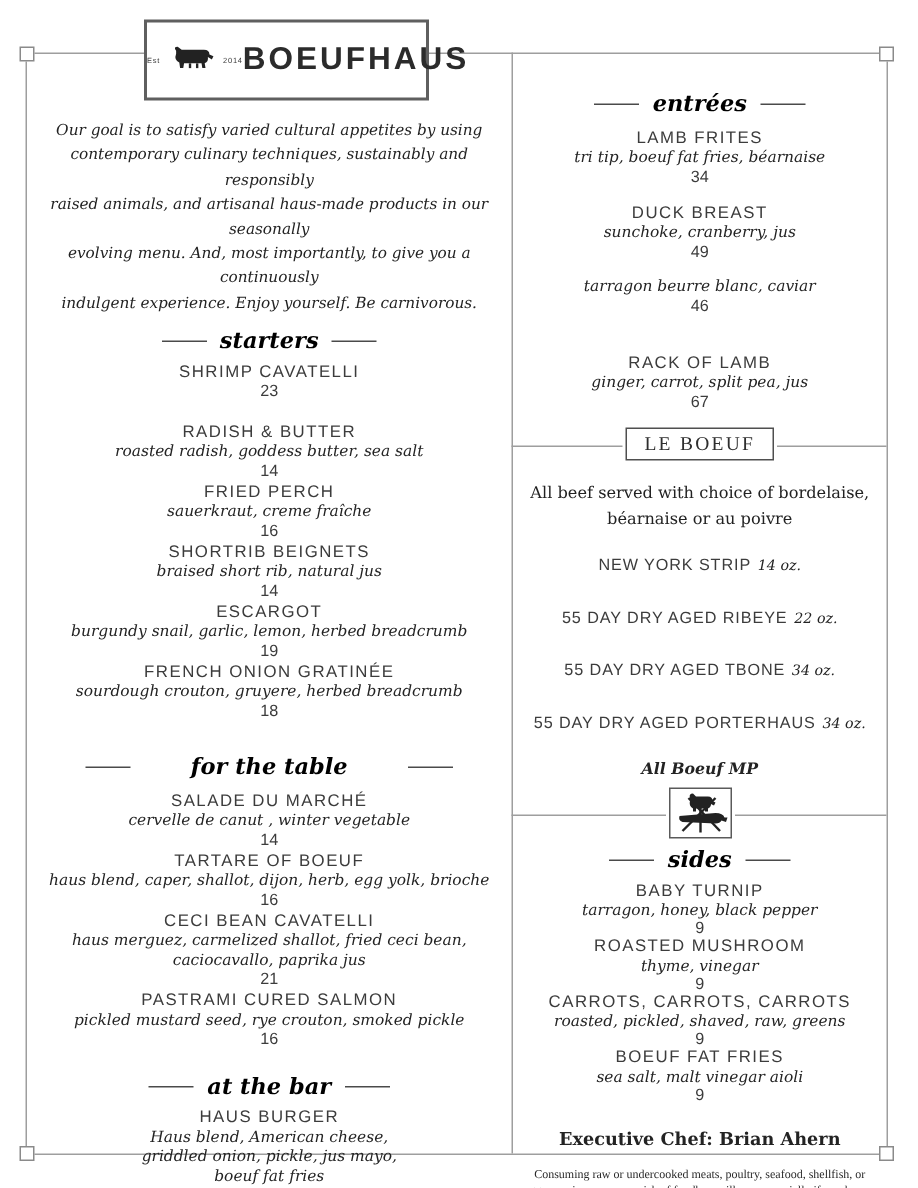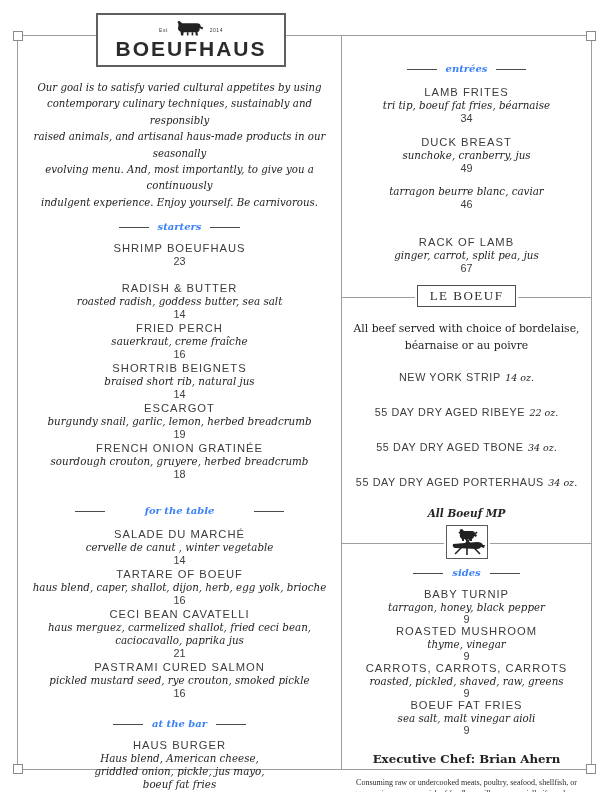--- a/index.html
+++ b/index.html
@@ -14,8 +14,8 @@
   .corner.bl{left:13px;top:764px;} .corner.br{left:586px;top:764px;}
   
   .logo-box{position:absolute;left:96px;top:13px;width:186px;height:50px;background:#fff;
-            border:2px solid #5f5f5f;z-index:4;display:flex;flex-direction:column;
-            align-items:center;justify-content:center;}
+            border:2px solid #5f5f5f;z-index:4;display:flex;flex-direction:row;
+            align-items:center;justify-content:flex-start;}
   .logo-top{display:flex;align-items:center;gap:5px;height:16px;margin-top:1px;}
   .logo-est,.logo-year{font-size:5px;letter-spacing:.5px;color:#3a3a3a;}
   .logo-name{font-size:21px;font-weight:bold;letter-spacing:2px;color:#2b2b2b;line-height:22px;}

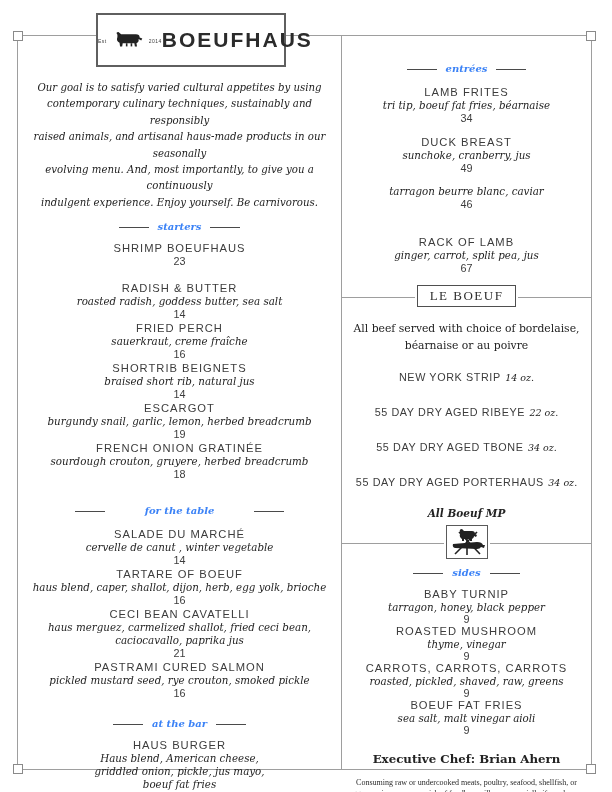--- a/index.html
+++ b/index.html
@@ -29,7 +29,7 @@
   .sec-hdr{display:flex;align-items:center;justify-content:center;gap:9px;margin:0;}
   .rule{display:inline-block;width:30px;height:1px;background:#4a4a4a;}
   .hdr-text{font-family:"DejaVu Serif",serif;font-style:italic;font-weight:bold;
-            font-size:10px;color:#3b82f6;line-height:16px;}
+            font-size:15px;color:#000000;line-height:16px;}
   .item{margin:0;}
   .name{font-size:11.2px;letter-spacing:1px;color:#3c3c3c;line-height:14px;}
   .desc{font-family:"DejaVu Serif",serif;font-style:italic;font-size:10.3px;

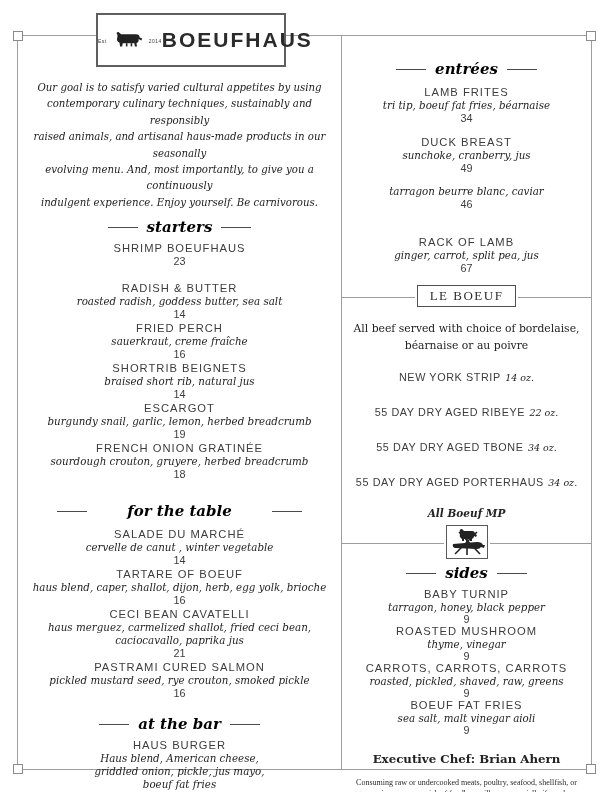--- a/index.html
+++ b/index.html
@@ -115,7 +115,7 @@
     </div>
 
     <div class="item">
-      <div class="name">SHRIMP BOEUFHAUS</div>
+      <div class="name">SHRIMP CAVATELLI</div>
       <div class="price">23</div>
     </div>
     <div class="item">

